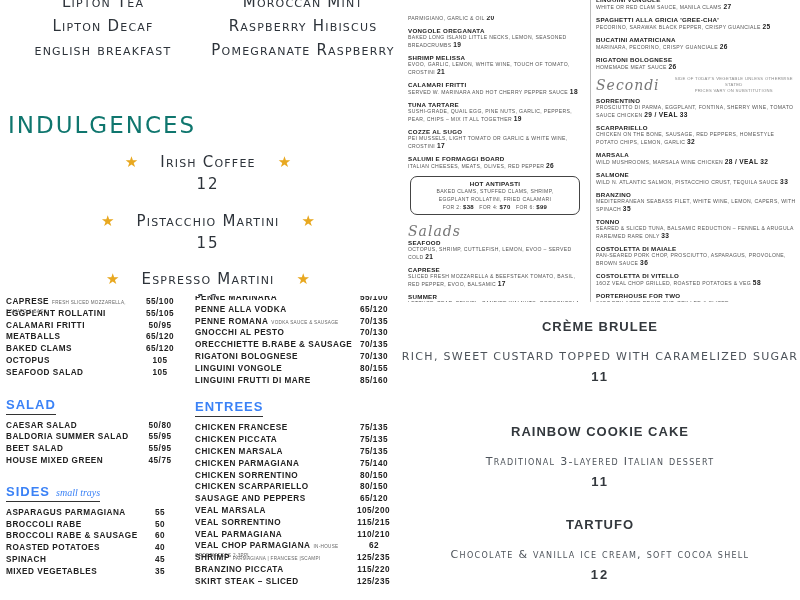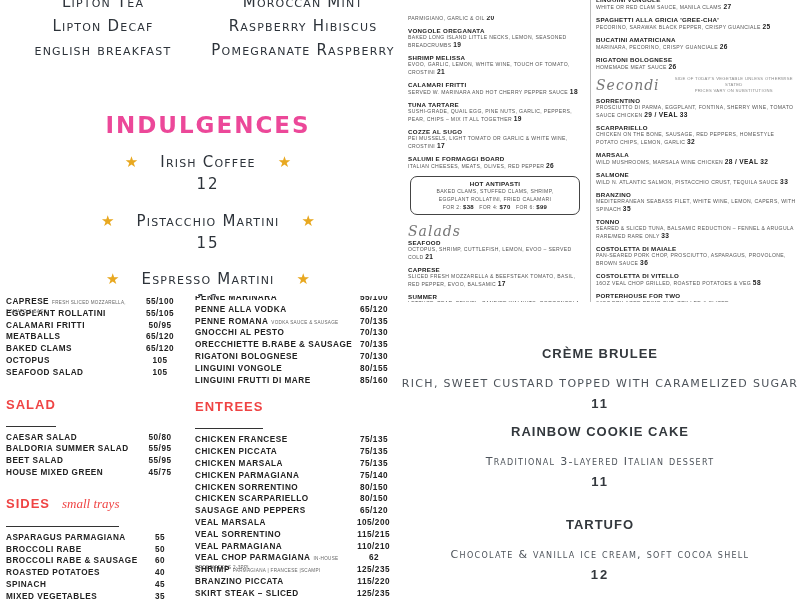--- a/index.html
+++ b/index.html
@@ -18,7 +18,7 @@
 .tea-row span{font-family:"DejaVu Sans",sans-serif;font-variant:small-caps;font-size:15px;letter-spacing:1.2px;color:#2d333a;text-align:center}
 .tea-row .l{width:190px}
 .tea-row .r{width:210px}
-.indulg-title{position:absolute;top:112px;width:400px;text-align:center;font-family:"DejaVu Sans",sans-serif;font-weight:700;font-size:23px;letter-spacing:2px;color:#ec4899}
+.indulg-title{position:absolute;top:112px;width:400px;font-family:"DejaVu Sans",sans-serif;font-weight:400;font-size:23px;letter-spacing:2px;color:#0f766e}
 .drink{position:absolute;width:400px;text-align:center}
 .drink .name{display:flex;justify-content:center;align-items:center;gap:22px}
 .drink .star{color:#e8a820;font-size:15px}

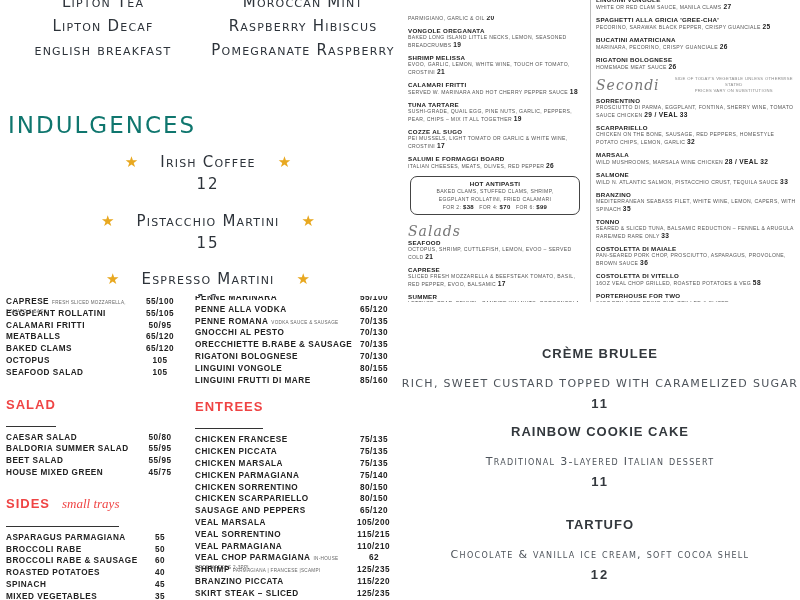--- a/index.html
+++ b/index.html
@@ -412,7 +412,7 @@
 </section>
 
 <section class="panel" id="p-dessert">
-  <div class="dessert" style="top:44px">
+  <div class="dessert" style="top:17px">
     <div class="nm">CRÈME BRULEE</div>
     <div class="ds">RICH, SWEET CUSTARD TOPPED WITH CARAMELIZED SUGAR</div>
     <div class="pr">11</div>

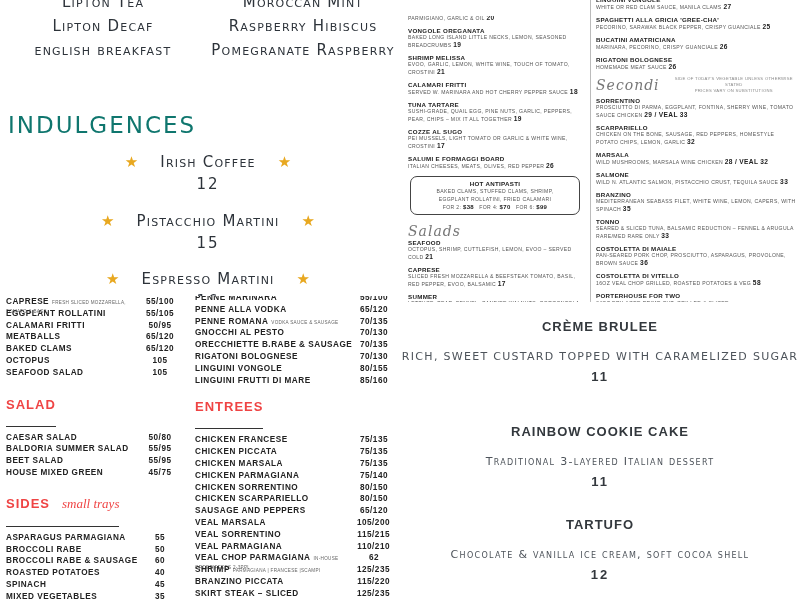--- a/index.html
+++ b/index.html
@@ -29,7 +29,7 @@
 .frow{display:flex;justify-content:space-between;align-items:baseline;height:11.8px;font-family:"Liberation Sans",sans-serif;font-weight:bold;font-size:8.2px;letter-spacing:.5px;color:#222}
 .frow .nm small{font-size:4.6px;font-weight:normal;color:#666;letter-spacing:.3px;margin-left:3px}
 .frow .pr{text-align:center;min-width:32px}
-.fhead{font-family:"Liberation Sans",sans-serif;font-weight:bold;font-size:13px;letter-spacing:1px;color:#ef4444;display:inline-block;border-bottom:1.5px solid #333;padding-bottom:14px;margin-bottom:6px}
+.fhead{font-family:"Liberation Sans",sans-serif;font-weight:bold;font-size:13px;letter-spacing:1px;color:#3b82f6;display:inline-block;border-bottom:1.5px solid #333;padding-bottom:2px;margin-bottom:6px}
 .fhead small{font-family:"Liberation Serif",serif;font-style:italic;font-weight:normal;font-size:13px;letter-spacing:0;margin-left:12px}
 #col-left{position:absolute;left:6px;top:0;width:170px}
 #col-right{position:absolute;left:195px;top:0;width:195px}

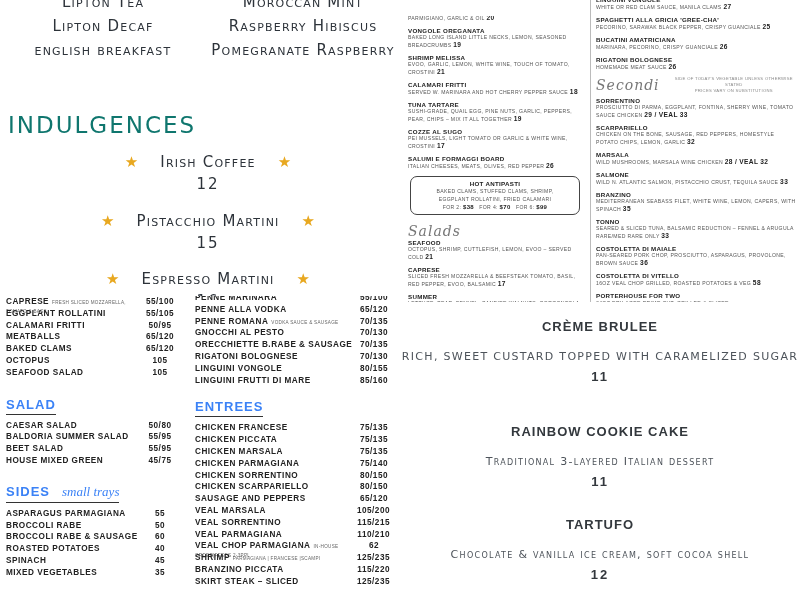--- a/index.html
+++ b/index.html
@@ -30,7 +30,7 @@
 .frow .nm small{font-size:4.6px;font-weight:normal;color:#666;letter-spacing:.3px;margin-left:3px}
 .frow .pr{text-align:center;min-width:32px}
 .fhead{font-family:"Liberation Sans",sans-serif;font-weight:bold;font-size:13px;letter-spacing:1px;color:#3b82f6;display:inline-block;border-bottom:1.5px solid #333;padding-bottom:2px;margin-bottom:6px}
-.fhead small{font-family:"Liberation Serif",serif;font-style:italic;font-weight:normal;font-size:13px;letter-spacing:0;margin-left:12px}
+.fhead small{font-family:"Liberation Serif",serif;font-style:italic;font-weight:normal;font-size:10px;letter-spacing:0;margin-left:6px}
 #col-left{position:absolute;left:6px;top:0;width:170px}
 #col-right{position:absolute;left:195px;top:0;width:195px}
 

